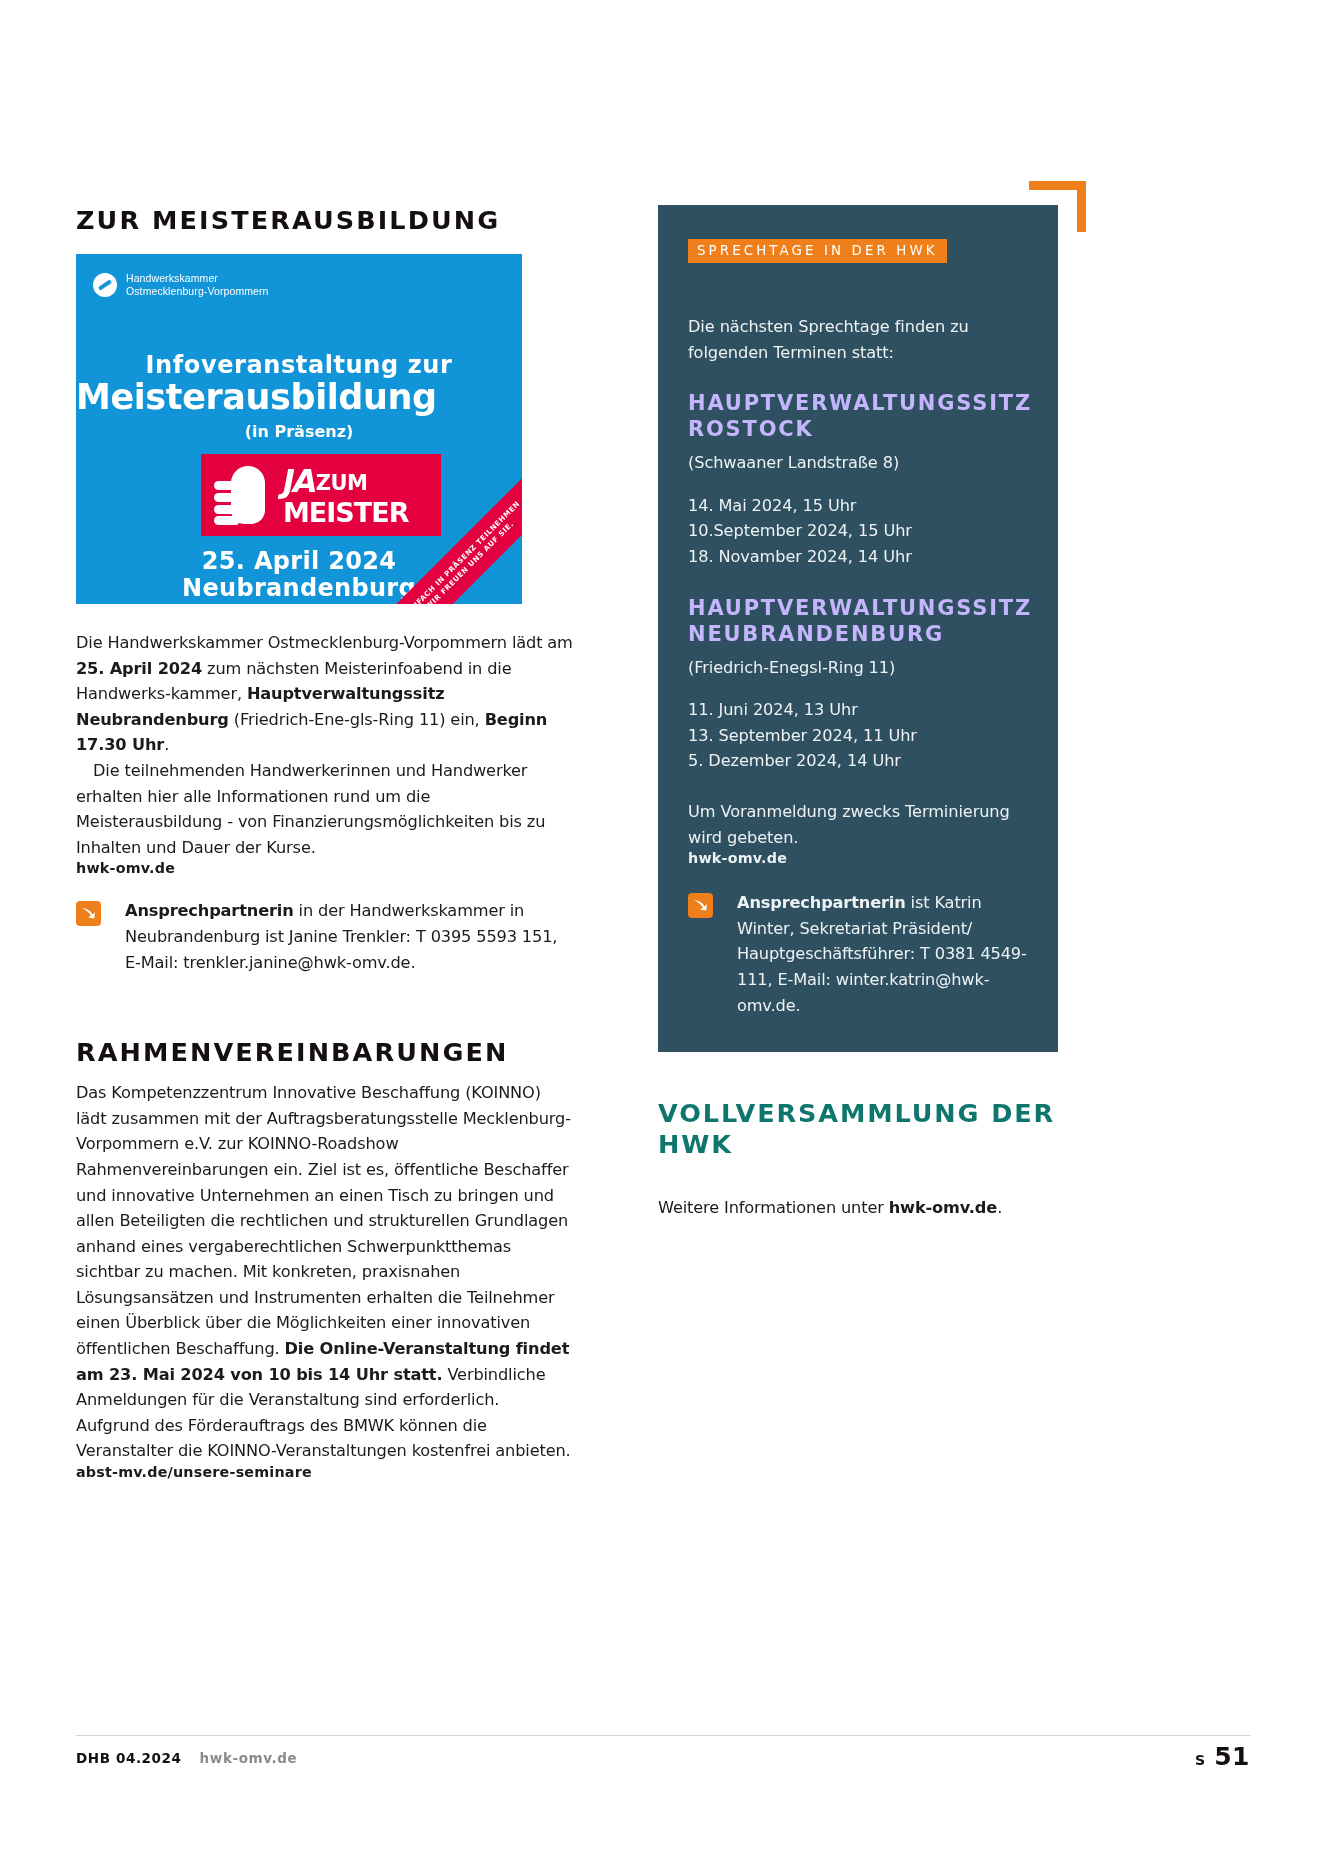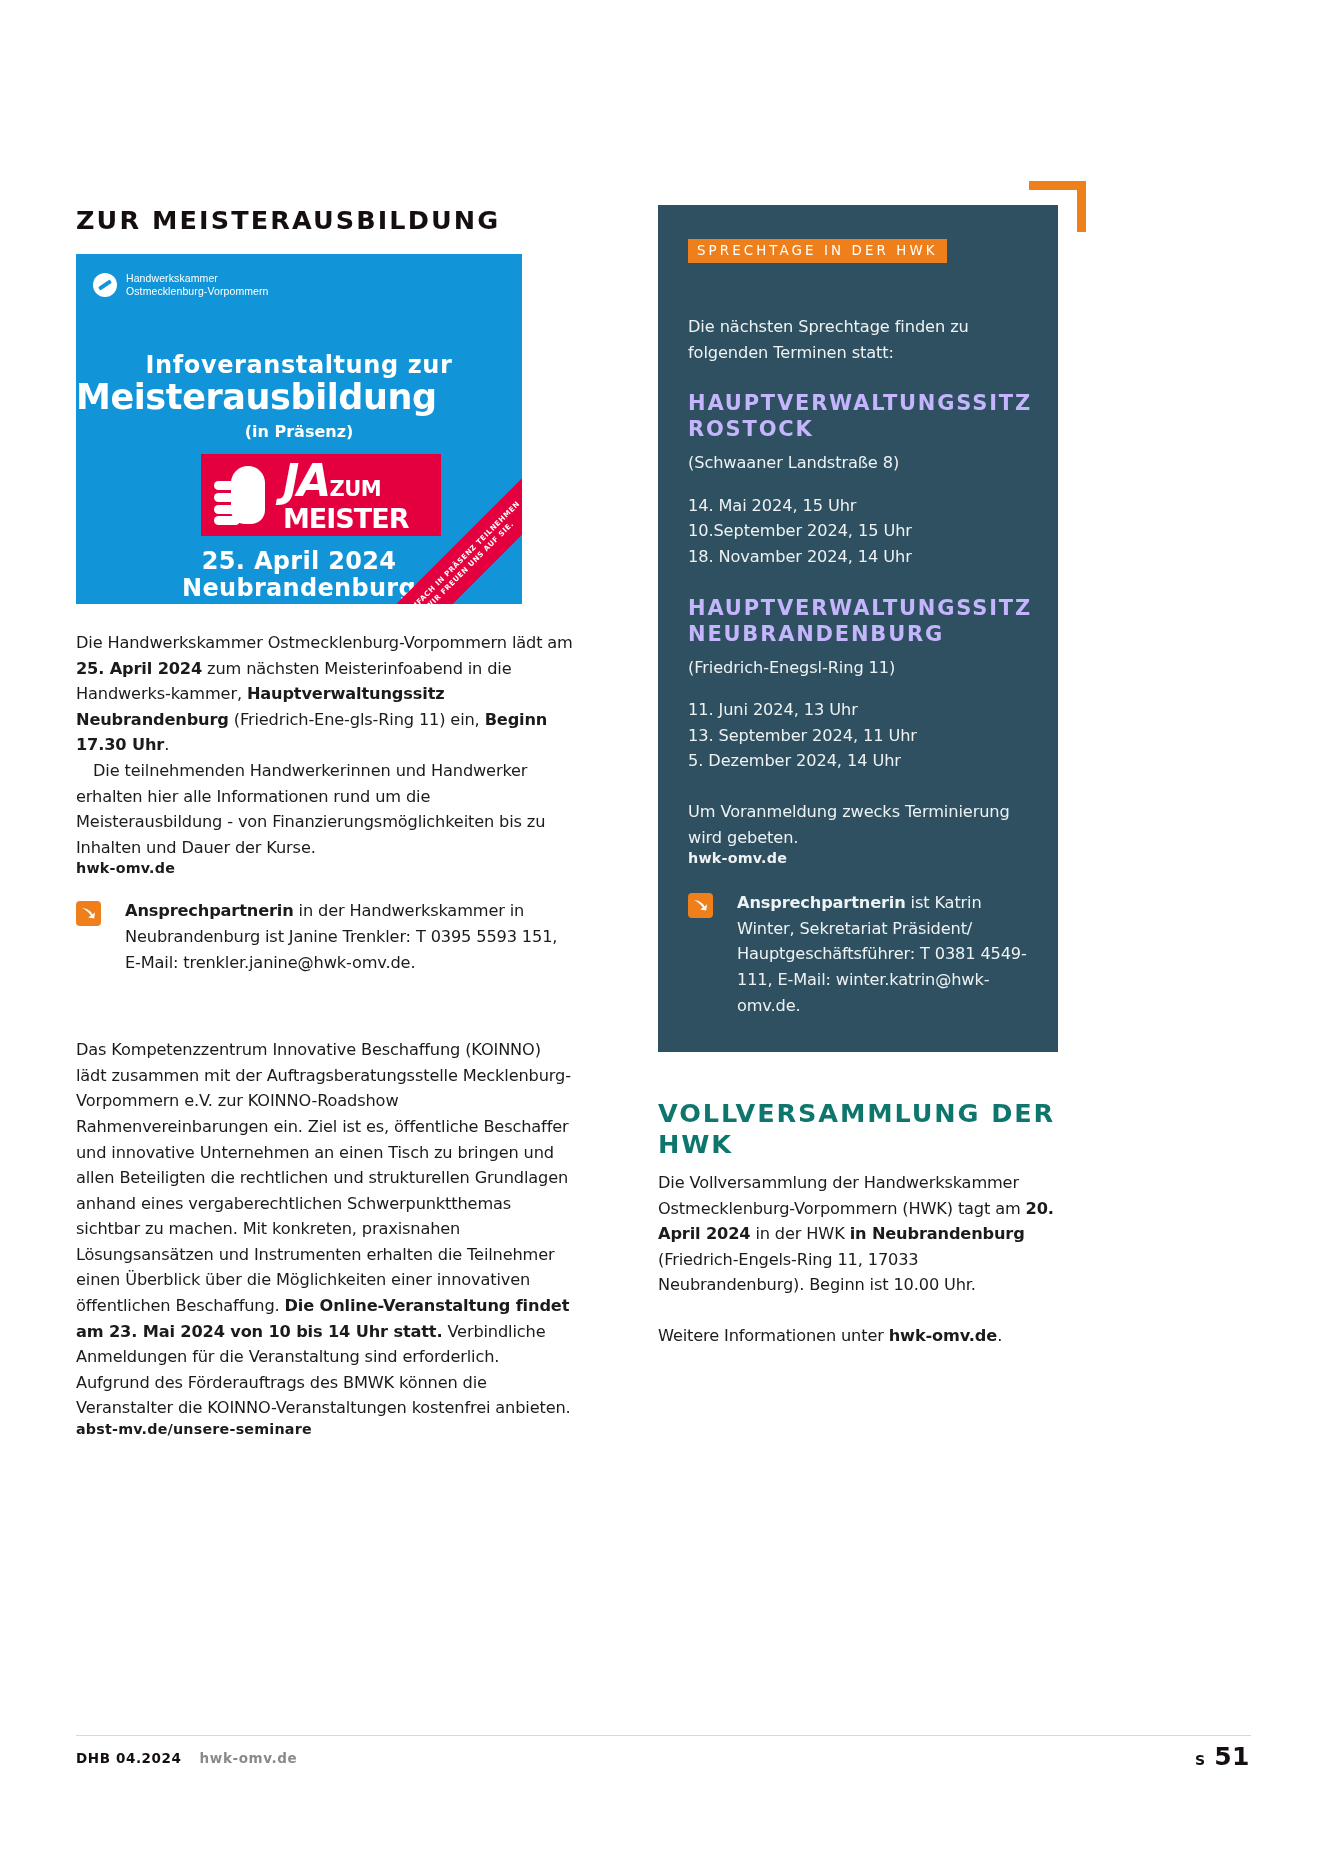--- a/index.html
+++ b/index.html
@@ -116,7 +116,7 @@
     display:flex;align-items:flex-end;color:#fff;
     font-family:"DejaVu Sans",sans-serif;font-weight:700;
   }
-  .ja-words .ja{font-size:44px;font-style:italic;letter-spacing:-2px;}
+  .ja-words .ja{font-size:32px;font-style:italic;letter-spacing:-2px;}
   .ja-words .zum{font-size:21px;letter-spacing:-.5px;margin-bottom:3px;}
   .ja-words .r2{
     color:#fff;font-family:"DejaVu Sans",sans-serif;font-weight:700;

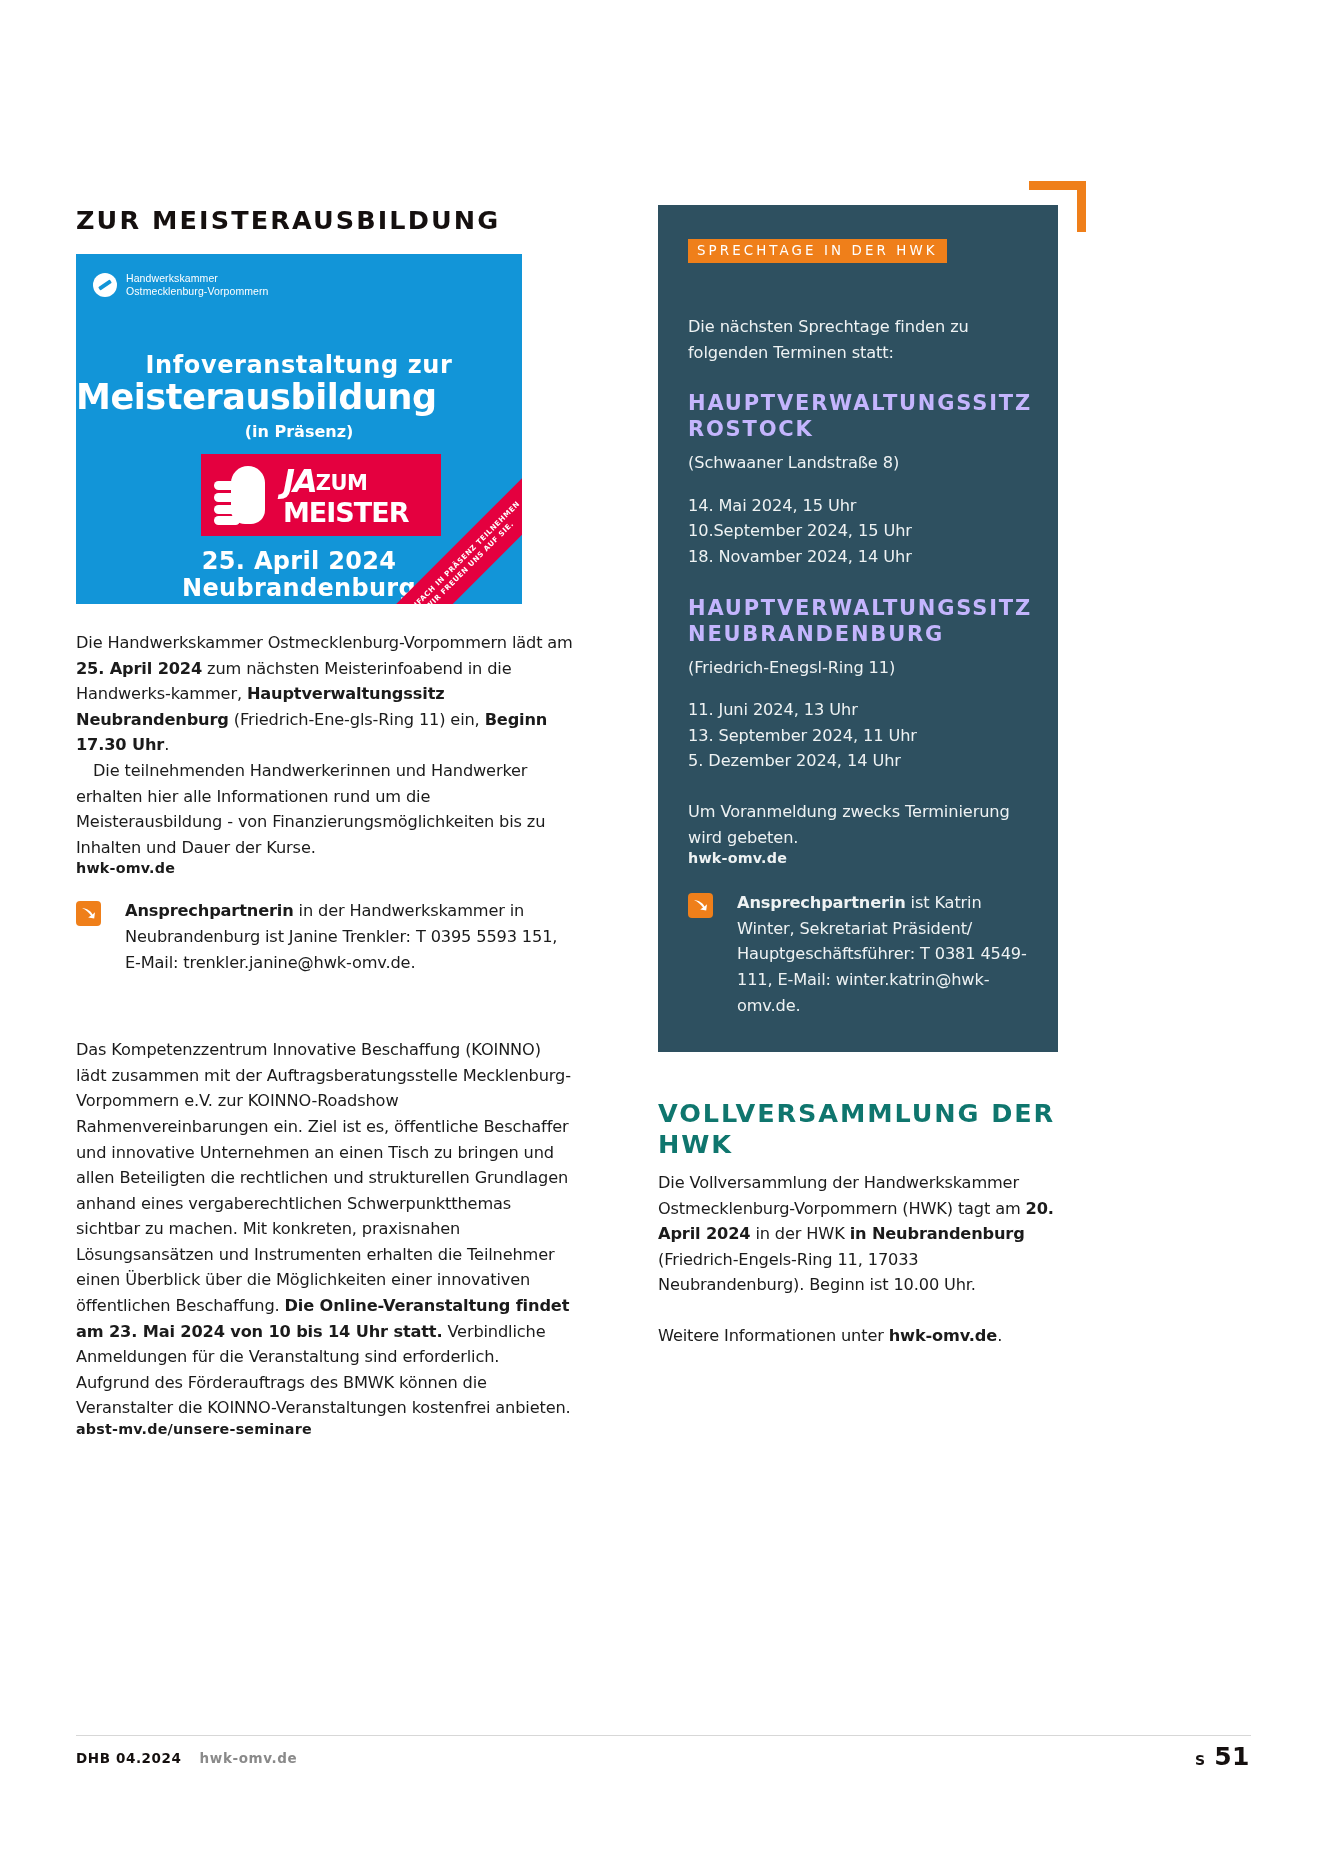--- a/index.html
+++ b/index.html
@@ -318,6 +318,7 @@
     </div>
 
     <div style="height:62px"></div>
+    <h1 class="rv-title">RAHMENVEREINBARUNGEN</h1>
     <div class="body-text">
       <p><span>Das Kompetenzzentrum Innovative Beschaffung (KOINNO) lädt zusammen mit der Auftragsberatungsstelle Mecklenburg-Vorpommern e.V. zur KOINNO-Roadshow Rahmenvereinbarungen ein. Ziel ist es, öffentliche Beschaffer und innovative Unternehmen an einen Tisch zu bringen und allen Beteiligten die rechtlichen und strukturellen Grundlagen anhand eines vergaberechtlichen Schwerpunktthemas sichtbar zu machen. Mit konkreten, praxisnahen Lösungsansätzen und Instrumenten erhalten die Teilnehmer einen Überblick über die Möglichkeiten einer innovativen öffentlichen Beschaffung. </span><b>Die Online-Veranstaltung findet am  23. Mai 2024 von 10 bis 14 Uhr statt.</b><span> Verbindliche Anmeldungen für die Veranstaltung sind erforderlich. Aufgrund des Förderauftrags des BMWK können die Veranstalter die KOINNO-Veranstaltungen kostenfrei anbieten.</span></p>
     </div>

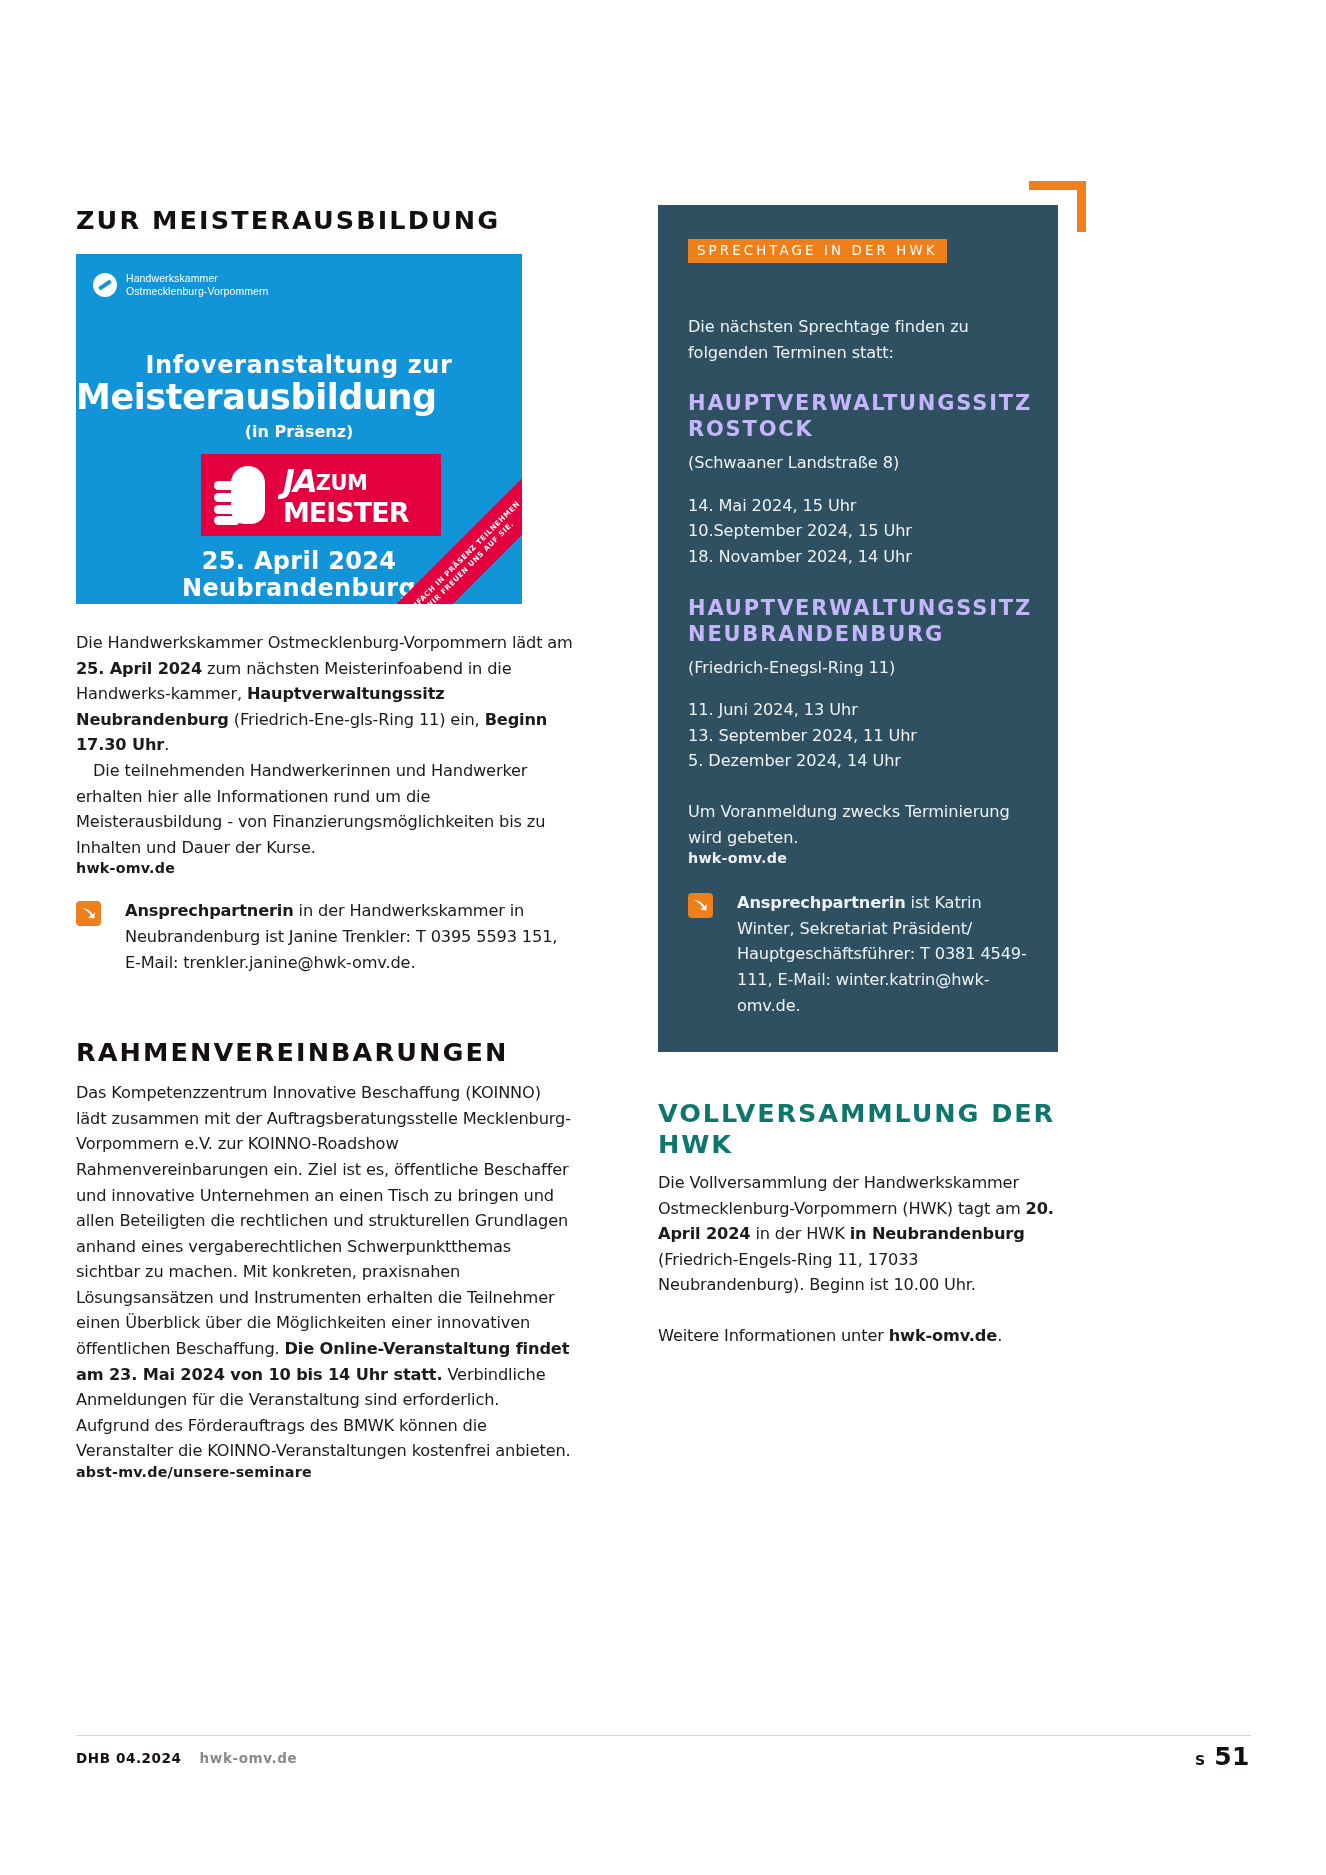--- a/index.html
+++ b/index.html
@@ -377,7 +377,6 @@
         <span>HWK</span>
       </h1>
       <div class="body-text">
-        <p><span>Die Vollversammlung der Handwerkskammer Ostmecklenburg-Vorpommern (HWK) tagt am </span><b>20. April 2024</b><span> in der HWK </span><b>in Neubrandenburg</b><span> (Friedrich-Engels-Ring 11, 17033 Neubrandenburg). Beginn ist 10.00 Uhr.</span></p>
         <div style="height:25px"></div>
         <p><span>Weitere Informationen unter </span><b>hwk-omv.de</b><span>.</span></p>
       </div>

